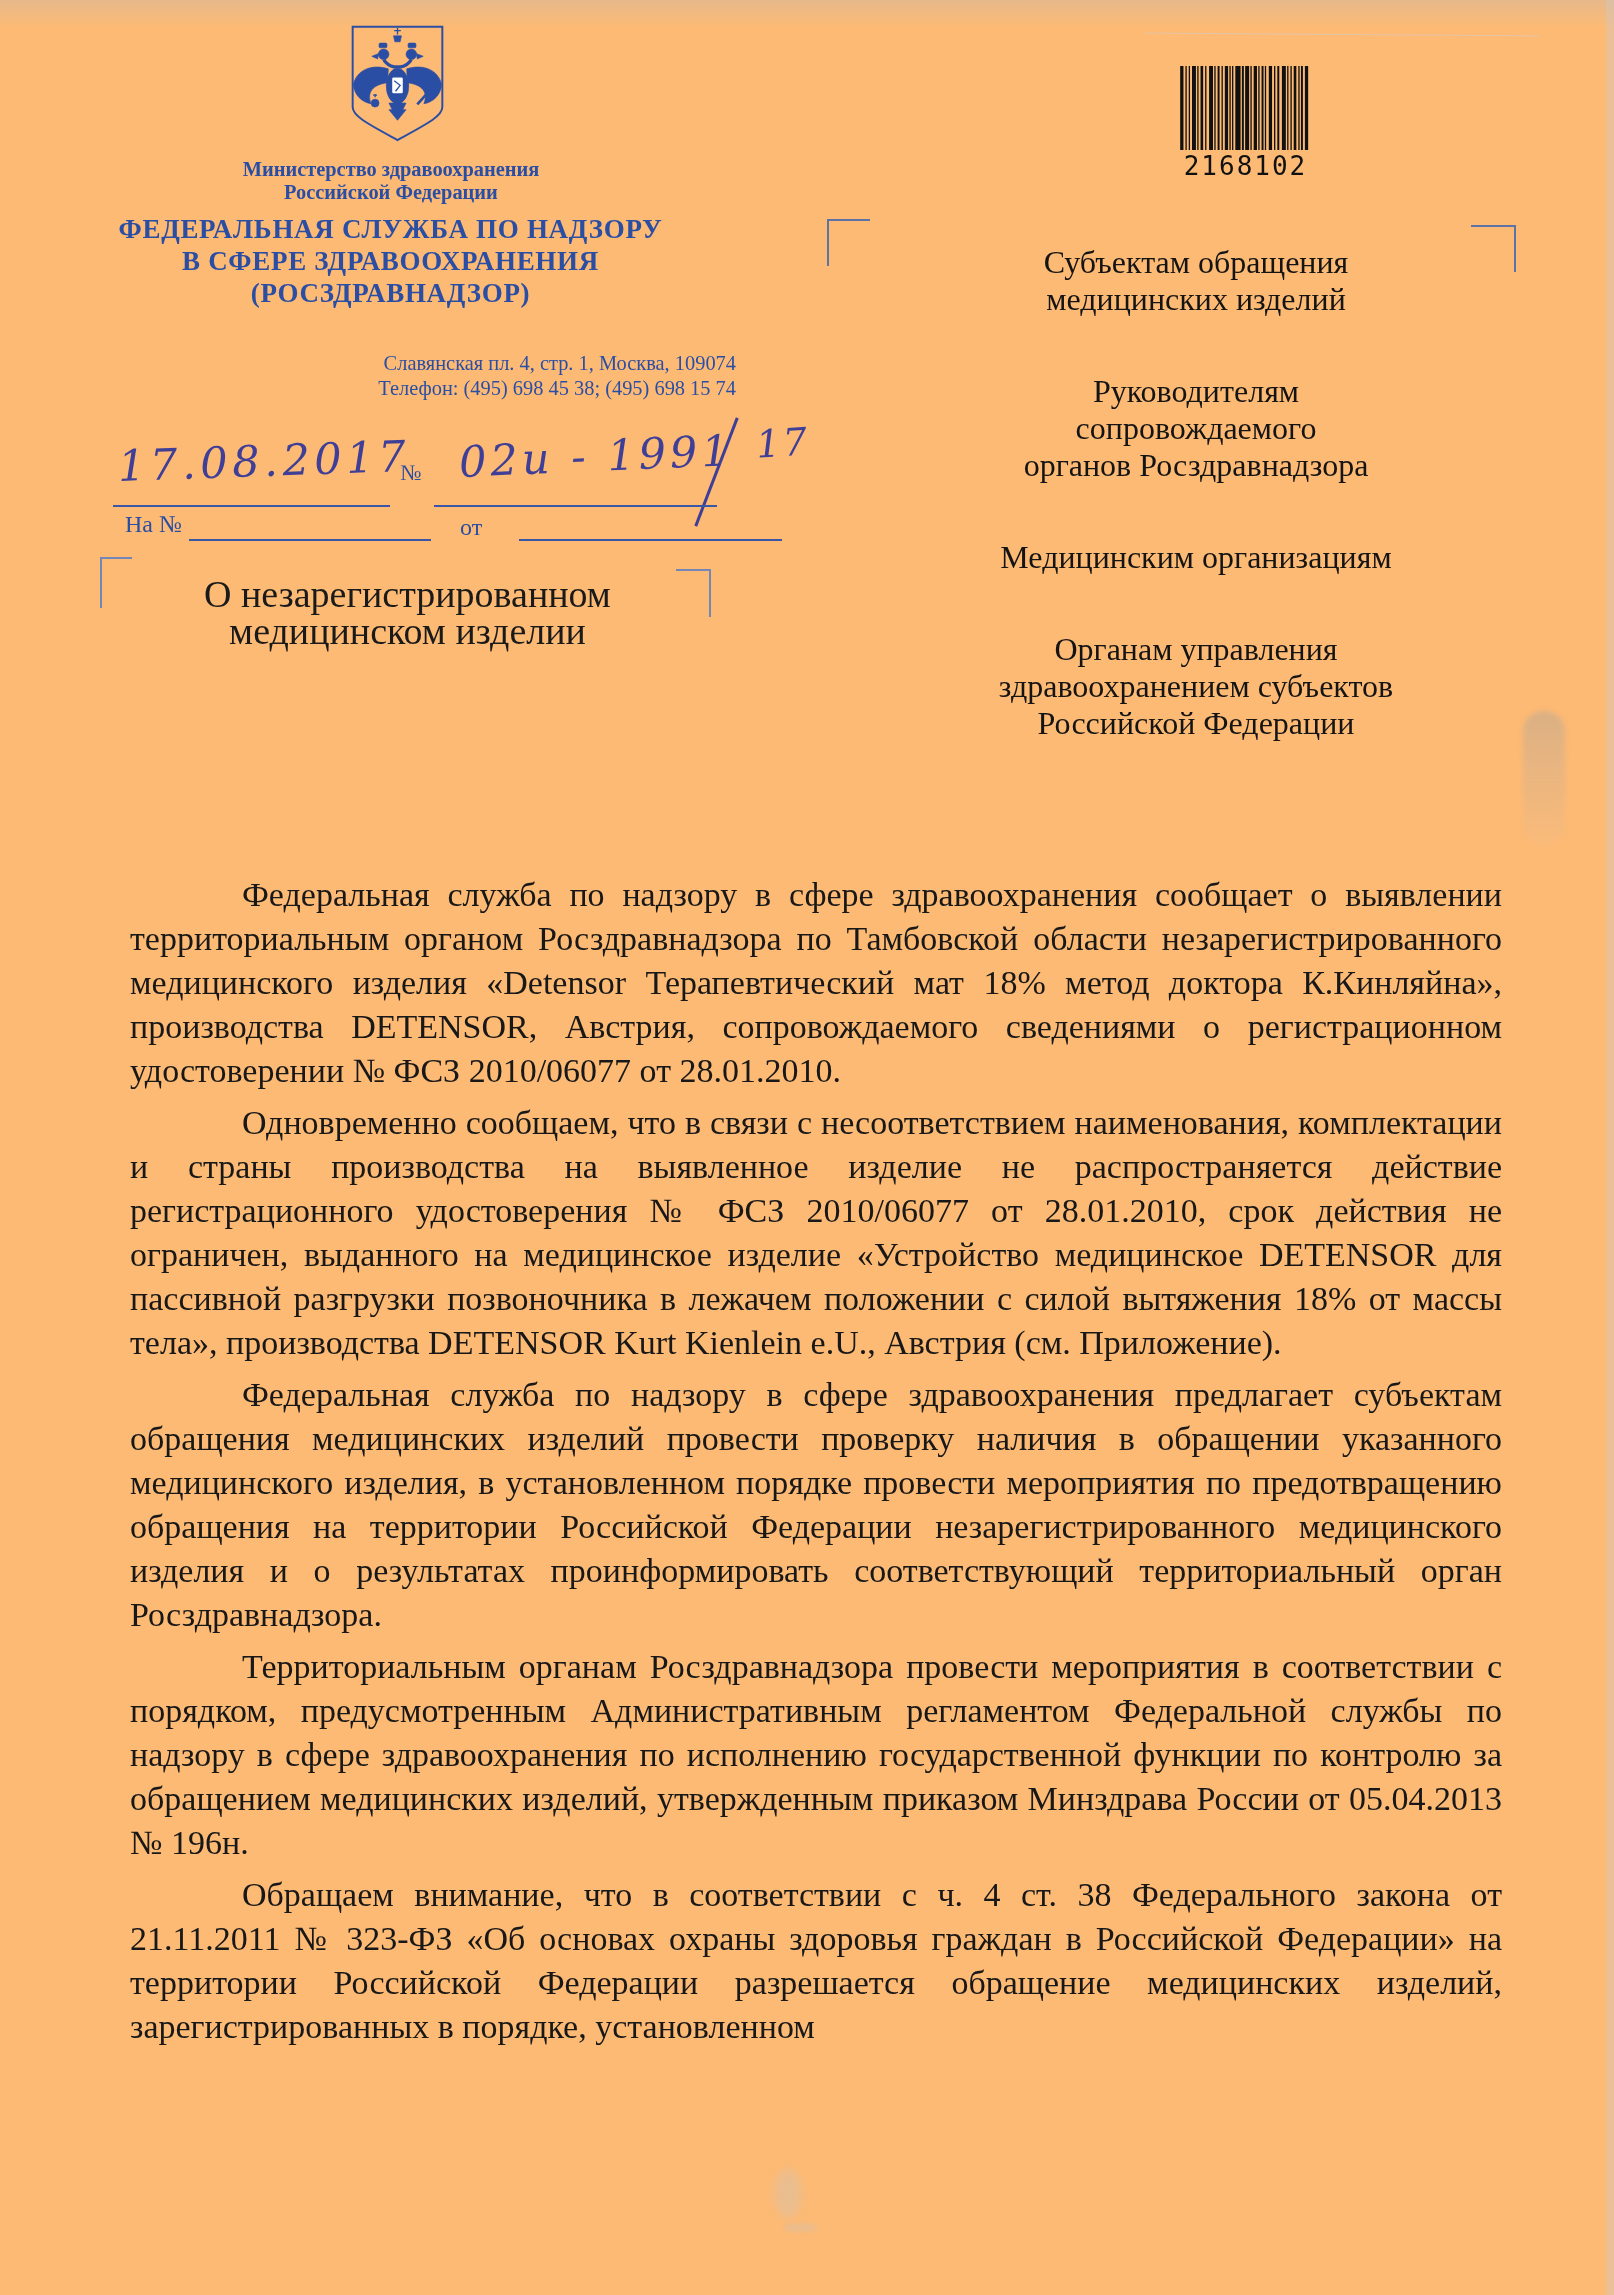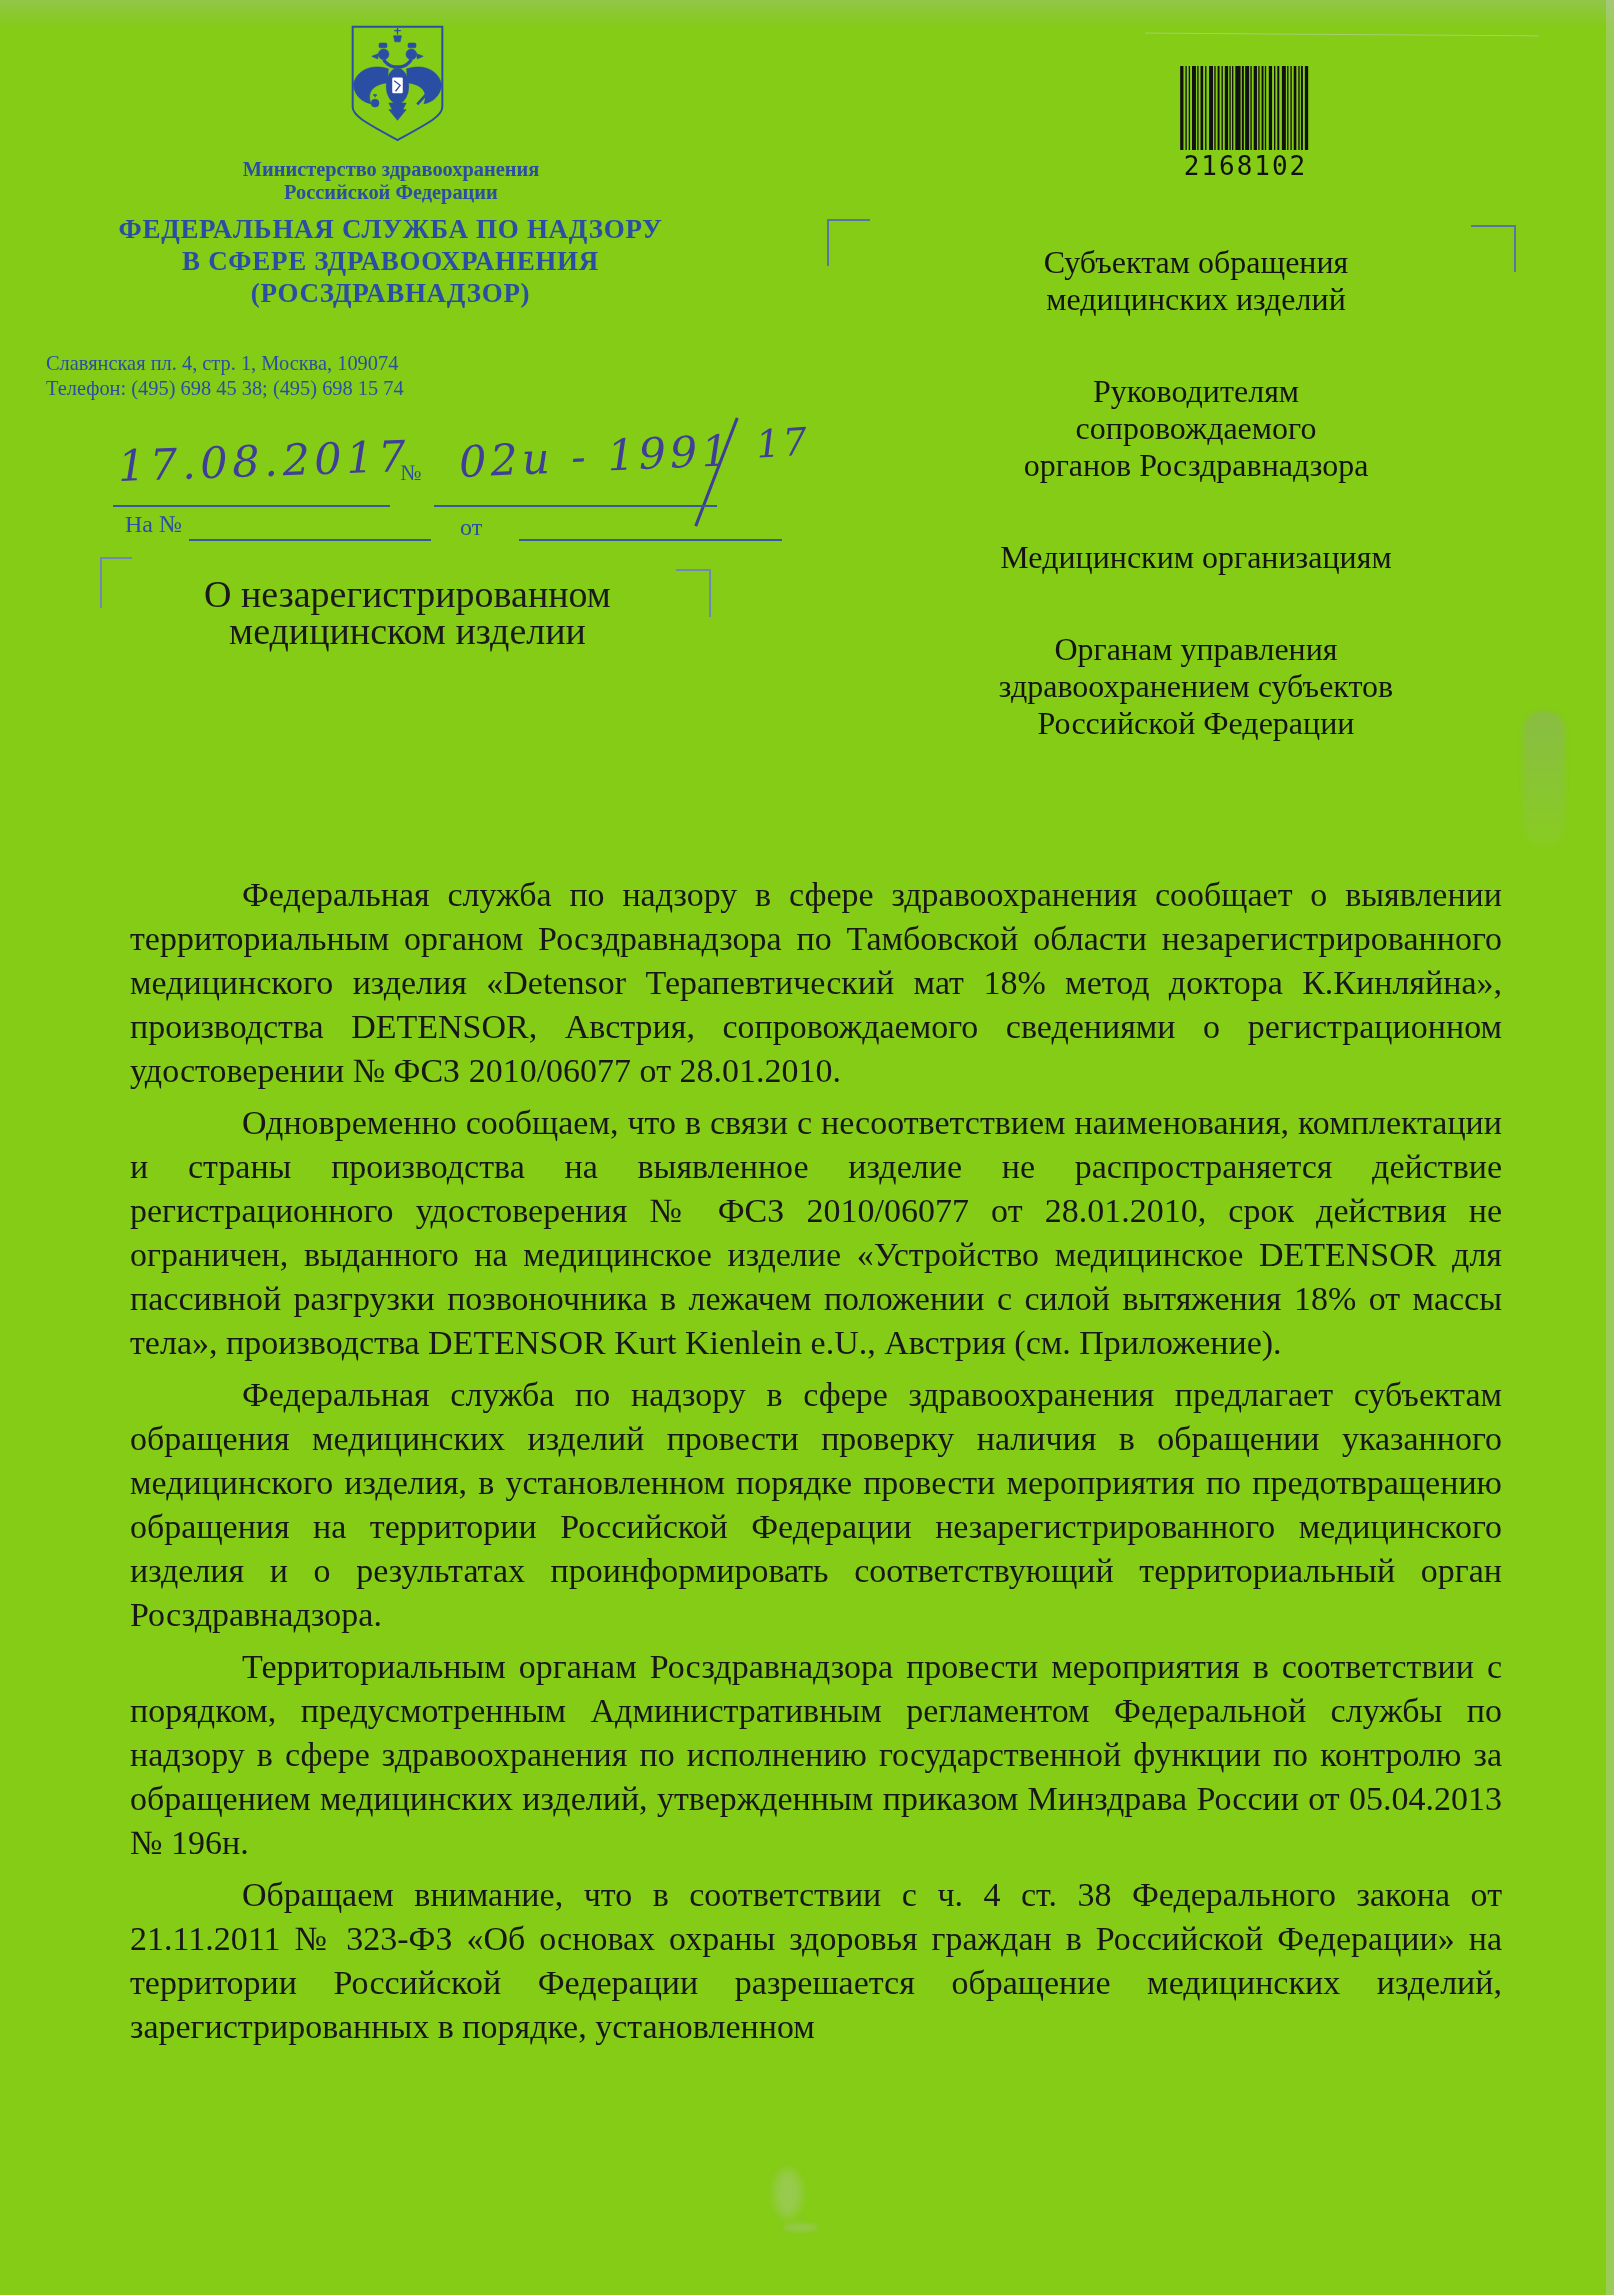--- a/index.html
+++ b/index.html
@@ -7,7 +7,7 @@
     position:relative;
     width:1614px;
     height:2295px;
-    background:#84cc16;
+    background:#fdba74;
     font-family:"Liberation Serif", serif;
     overflow:hidden;
   }

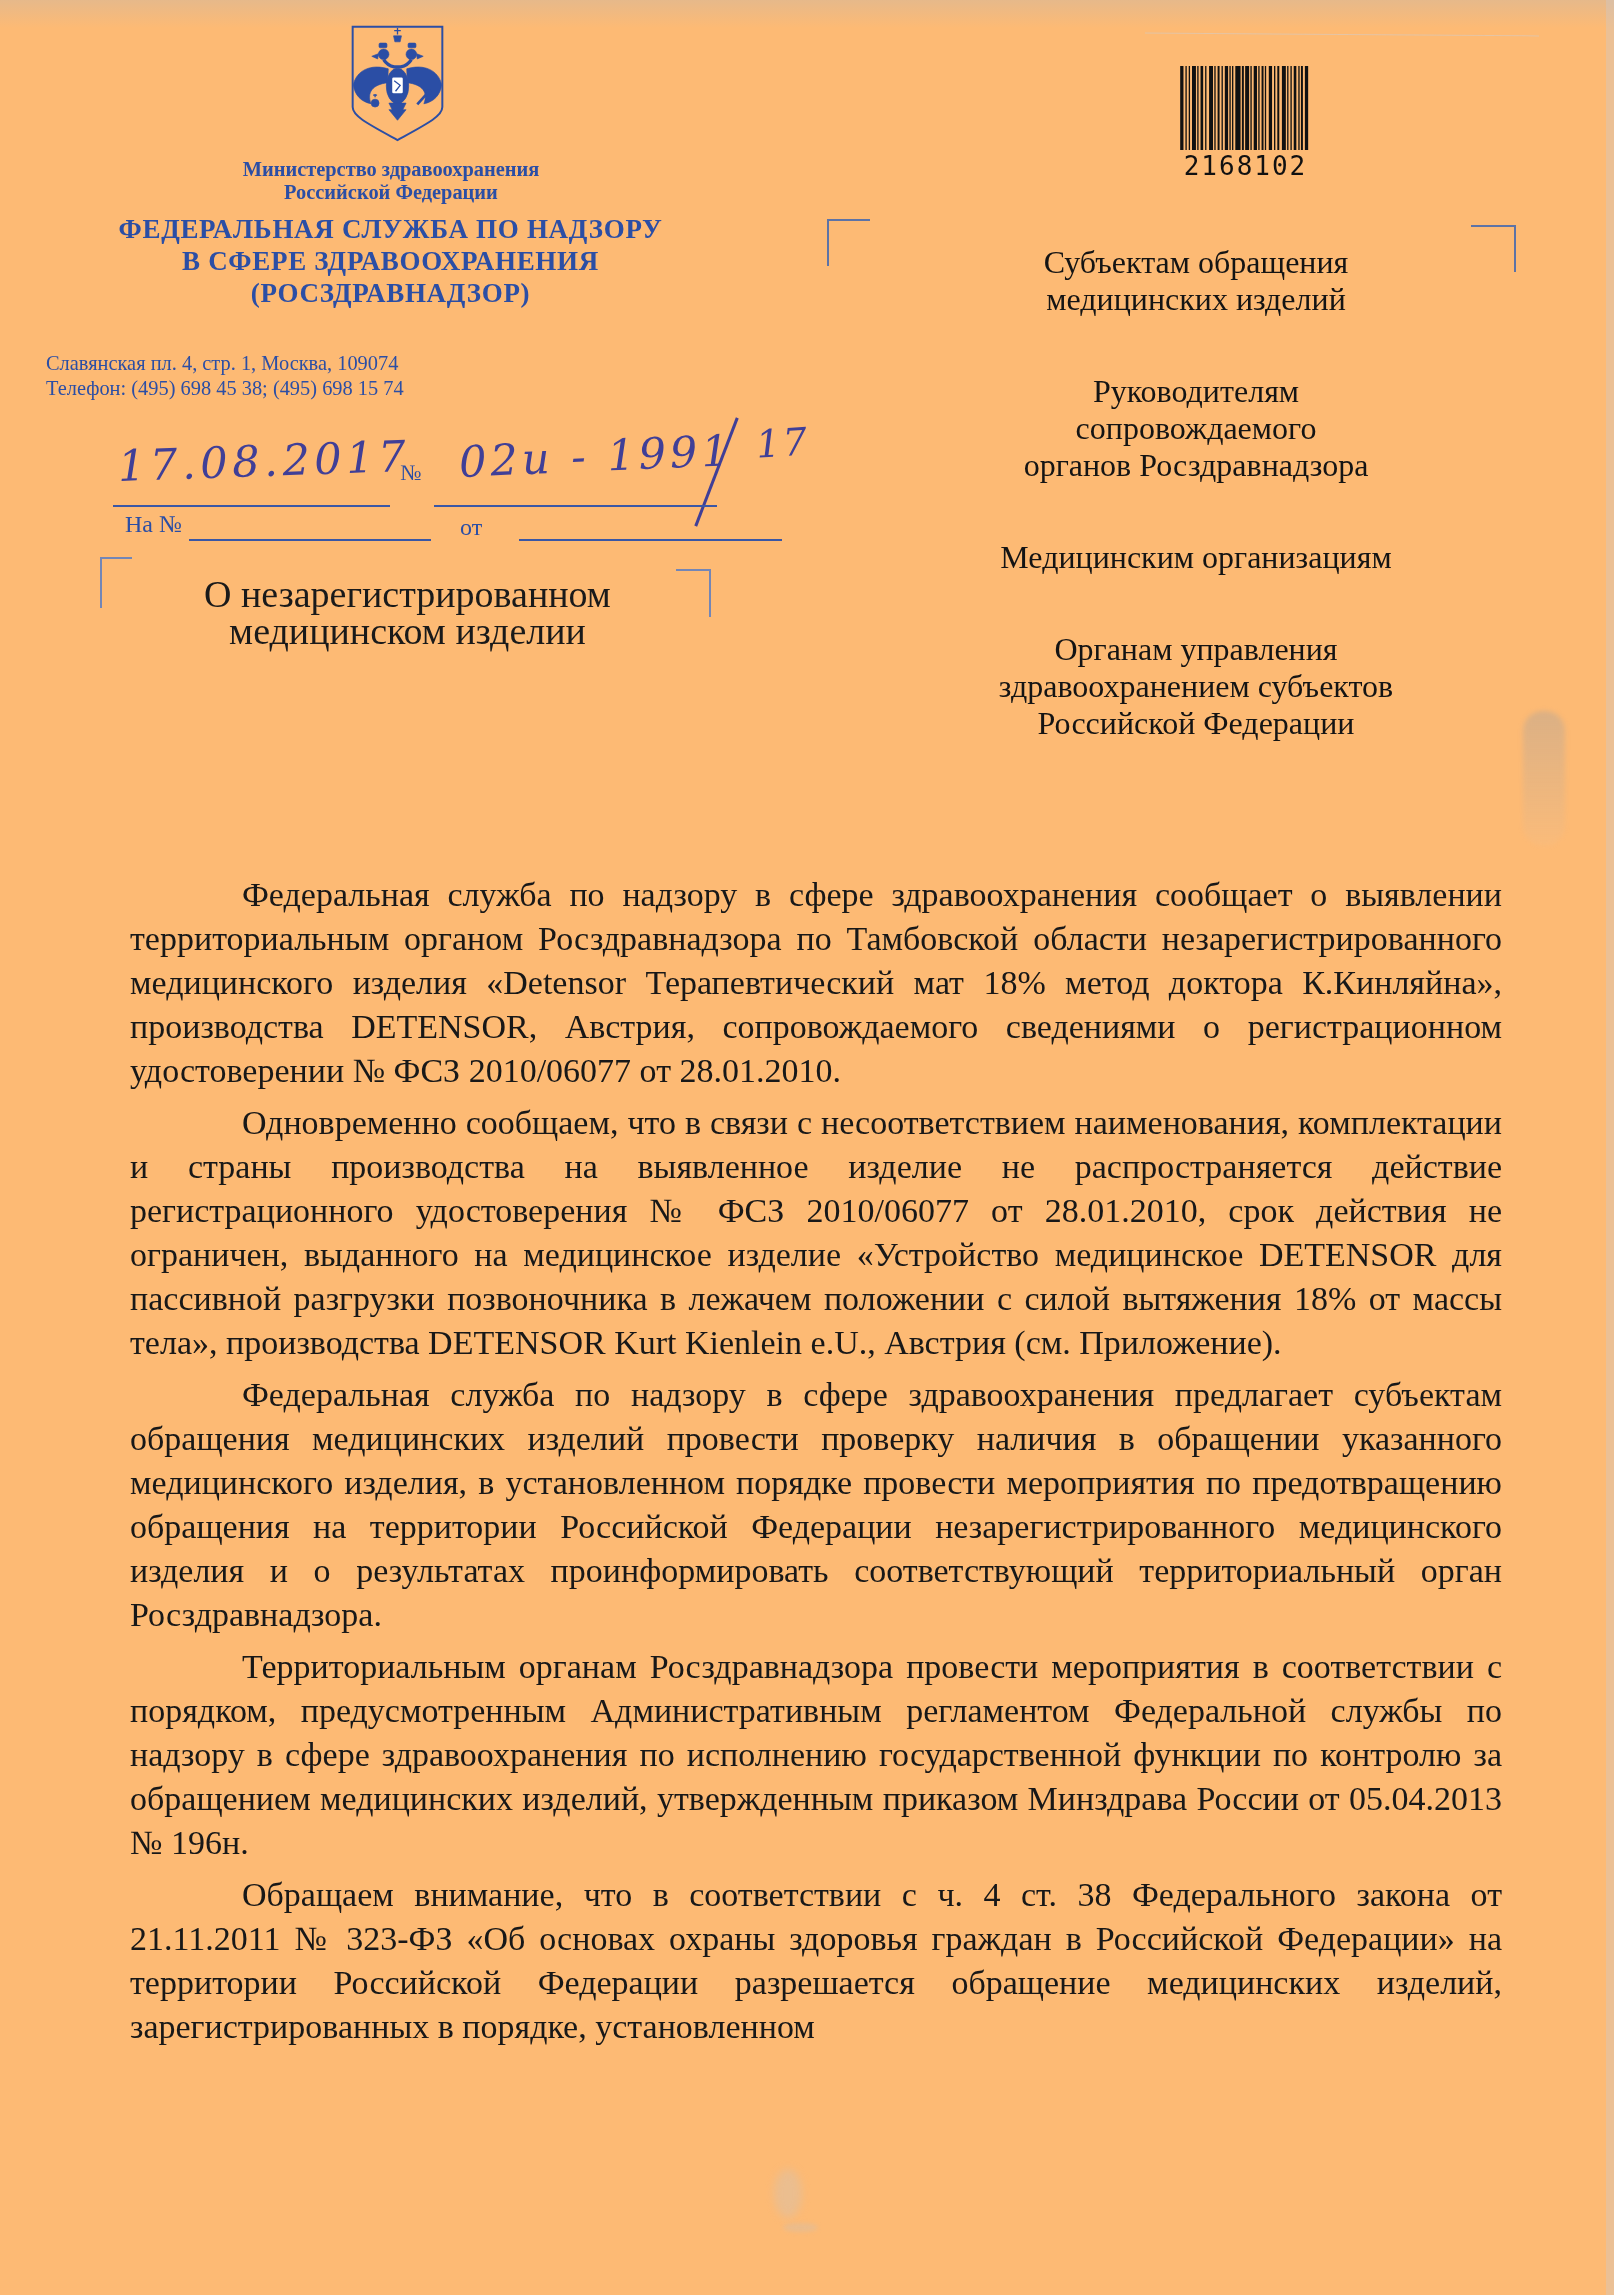--- a/index.html
+++ b/index.html
@@ -26,7 +26,7 @@
     font-weight:bold;font-size:20.4px;line-height:23px;color:#2b4ea5;}
   .org-big{position:absolute;left:26px;top:213px;width:729px;text-align:center;
     font-weight:bold;font-size:27px;line-height:32px;color:#2b4ea5;letter-spacing:0.7px;}
-  .addr{position:absolute;left:46px;top:351px;width:690px;text-align:left;
+  .addr{position:absolute;left:46px;top:351px;width:690px;text-align:right;
     font-size:20.4px;line-height:25px;color:#2b4ea5;}
 
   

